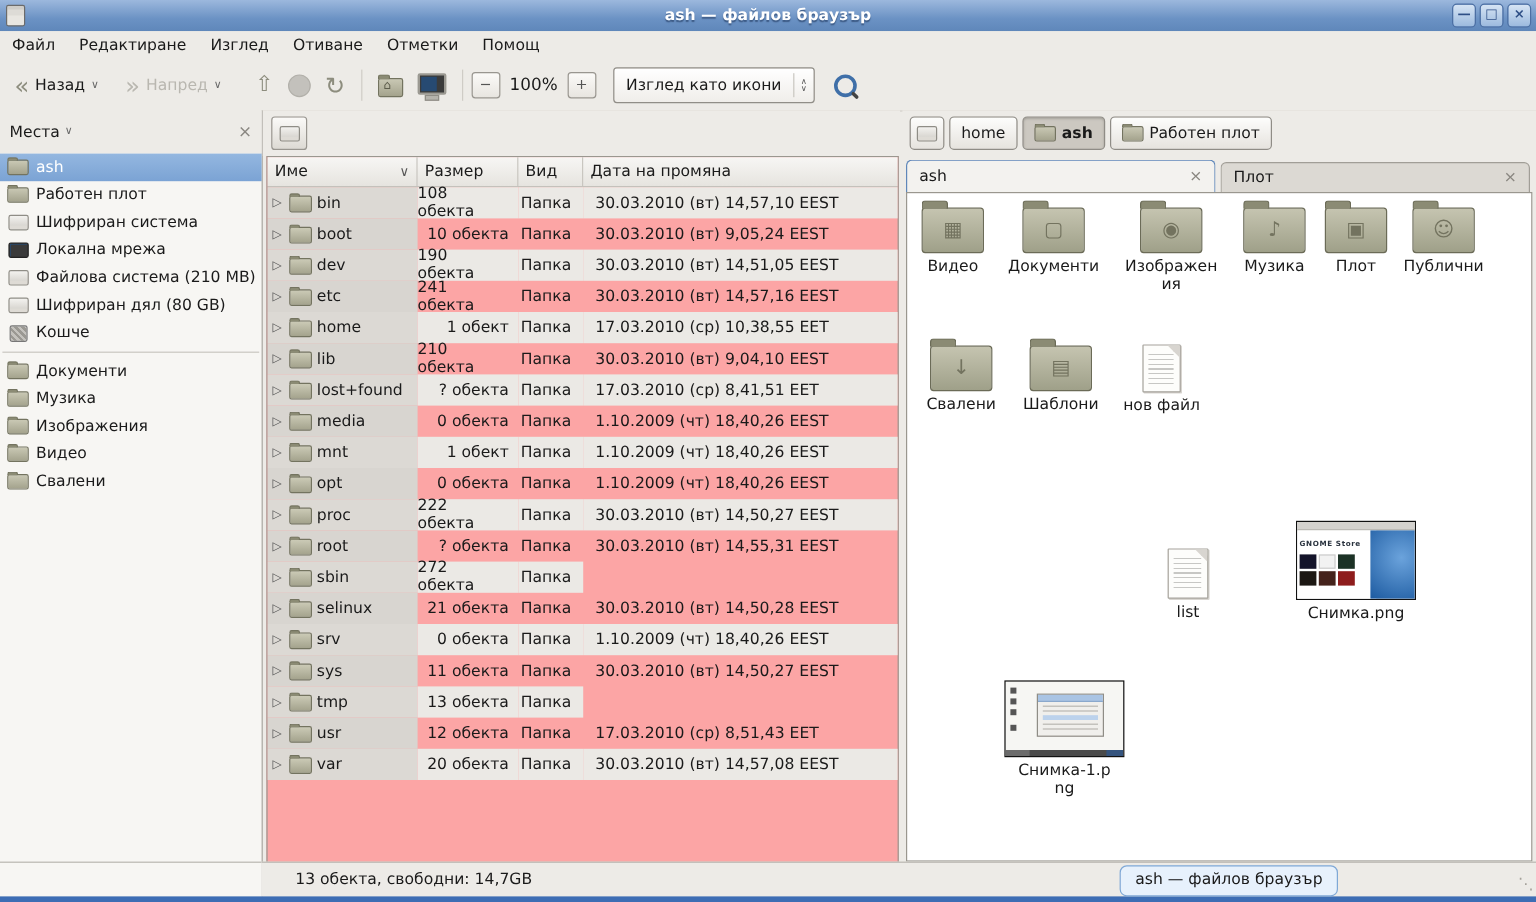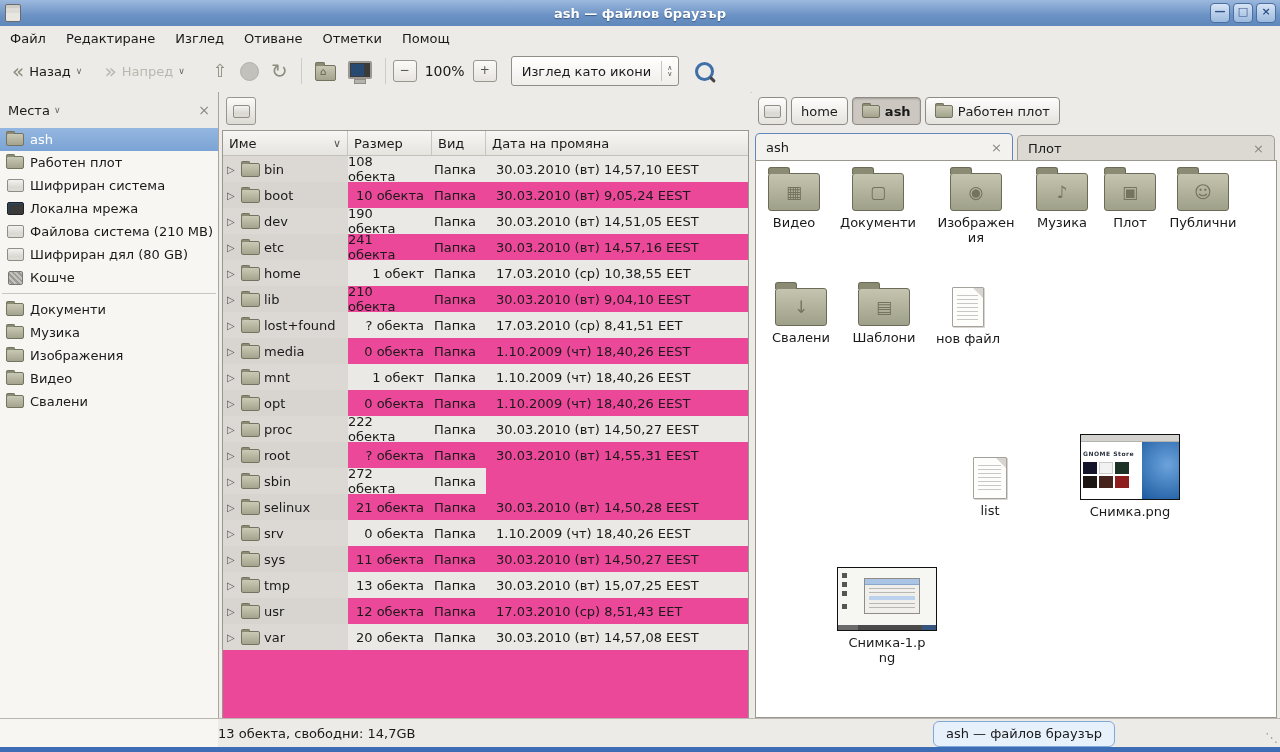--- a/index.html
+++ b/index.html
@@ -75,7 +75,7 @@
   .midtop{left:219px;top:92px;width:531px;height:38px;background:#edebe7;display:flex;align-items:center}
   .smallbtn{width:28px;height:26px;margin-left:7px;border:1px solid #999690;border-radius:3px;
     background:linear-gradient(#fbfaf8,#dddad4);display:flex;align-items:center;justify-content:center}
-  .tree{left:222px;top:130px;width:527px;height:590px;background:#ec4899;border:1px solid #9a978f;box-sizing:border-box}
+  .tree{left:222px;top:130px;width:527px;height:590px;background:#fca5a5;border:1px solid #9a978f;box-sizing:border-box}
   .thead{display:flex;height:24px;border-bottom:1px solid #c4c1bb;background:linear-gradient(#f7f6f4,#e6e4df);font-size:13px}
   .th{display:flex;align-items:center;padding:0 6px;border-right:1px solid #c9c6c0;box-sizing:border-box}
   .th-name{width:125px}.th-size{width:84px}.th-type{width:54px}.th-date{flex:1;border-right:none}

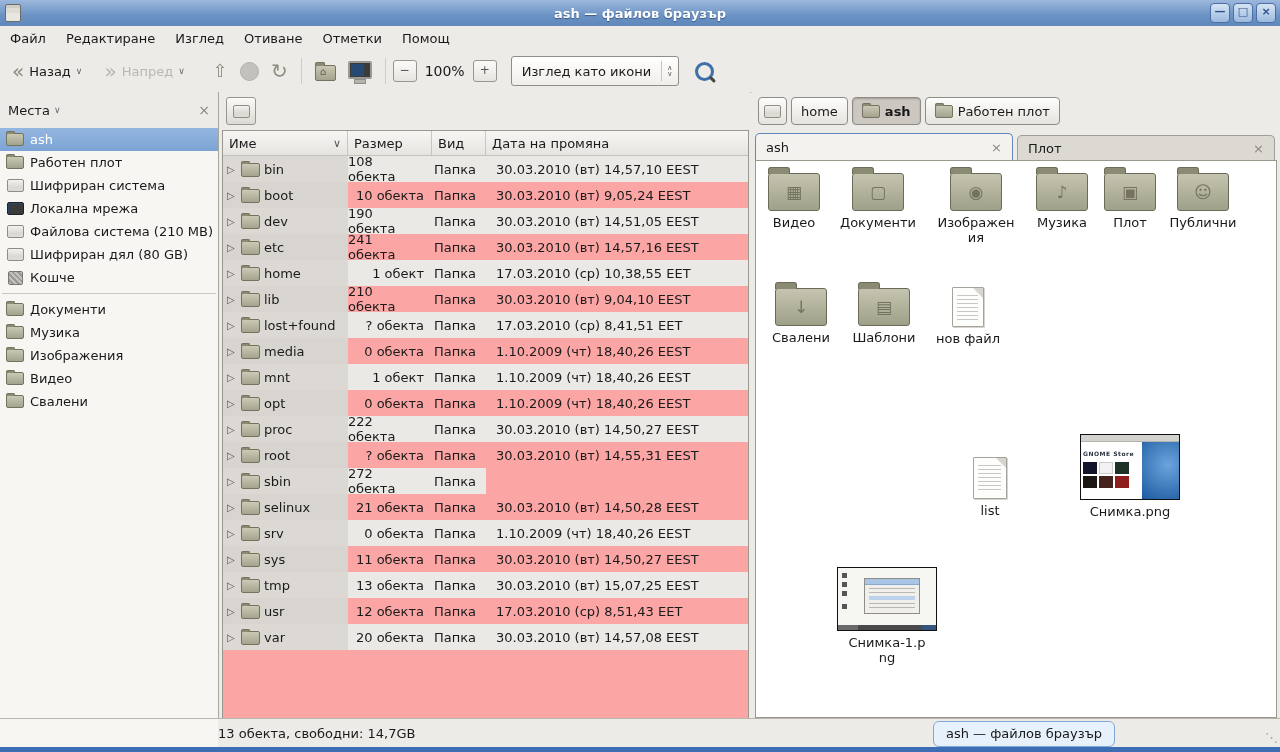--- a/index.html
+++ b/index.html
@@ -497,7 +497,6 @@
       </div>
       <div class="c-size">13 обекта</div>
       <div class="c-type">Папка</div>
-      <div class="c-date">30.03.2010 (вт) 15,07,25 EEST</div>
     </div>
   <div class="trow">
       <div class="c-name">

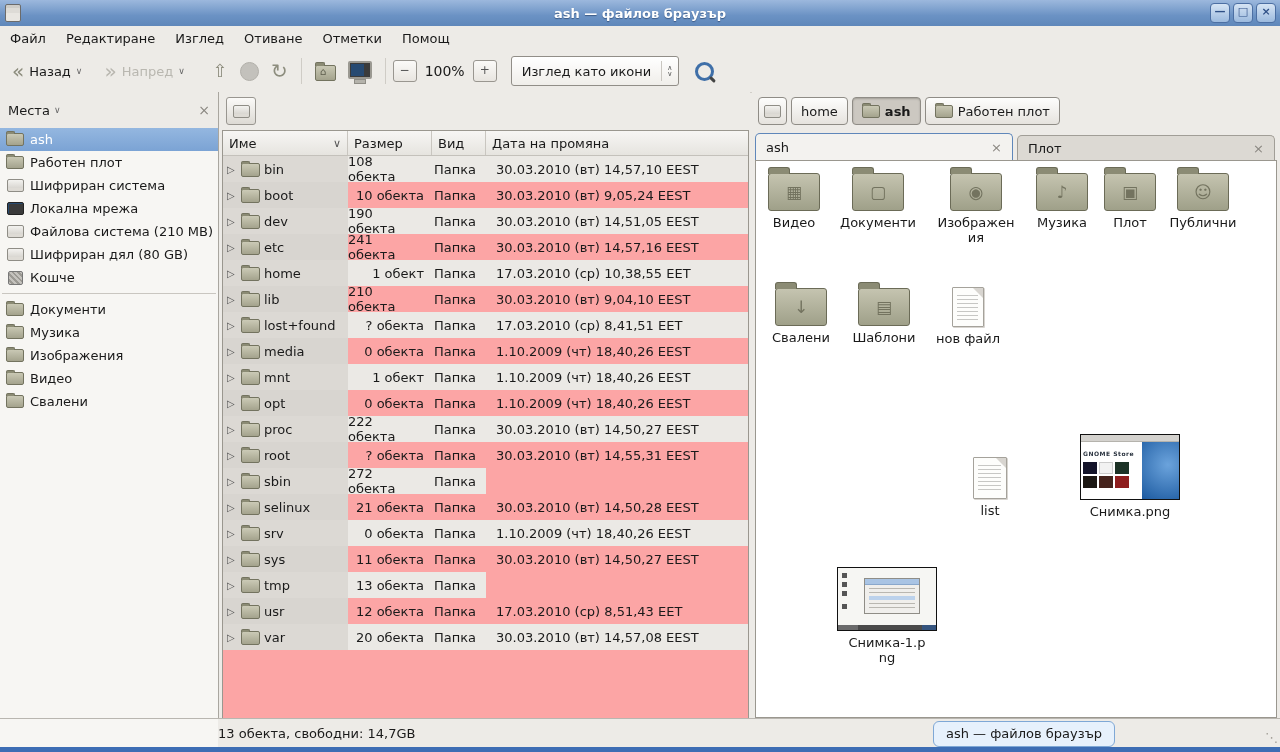--- a/index.html
+++ b/index.html
@@ -154,7 +154,7 @@
   
   .statusbar{left:218px;top:718px;width:1062px;height:29px;background:#edebe7;border-top:1px solid #b9b6b0;
     display:flex;align-items:center;box-sizing:border-box}
-  .statusbar .stext{margin-left:0}
+  .statusbar .stext{margin-left:28px}
   .sbfill{left:0;top:718px;width:218px;height:29px;background:#f7f6f3;border-top:1px solid #b9b6b0;box-sizing:border-box}
   .bluestrip{left:0;top:747px;width:1280px;height:5px;background:#3d6db4}
   .tooltip{left:933px;top:721px;height:24px;padding:0 12px;background:#e7f1fc;border:1px solid #7fa8d6;

